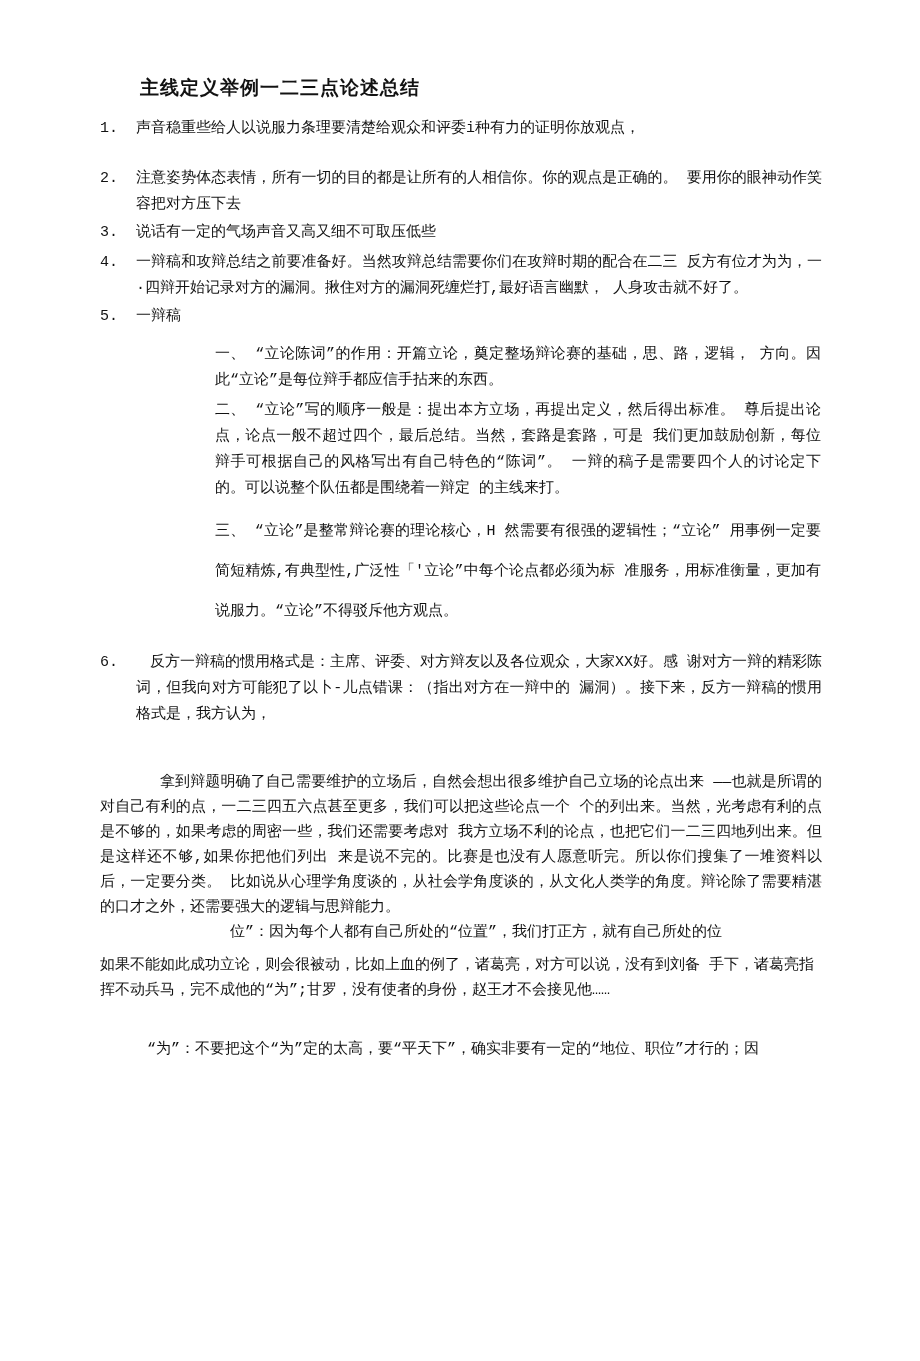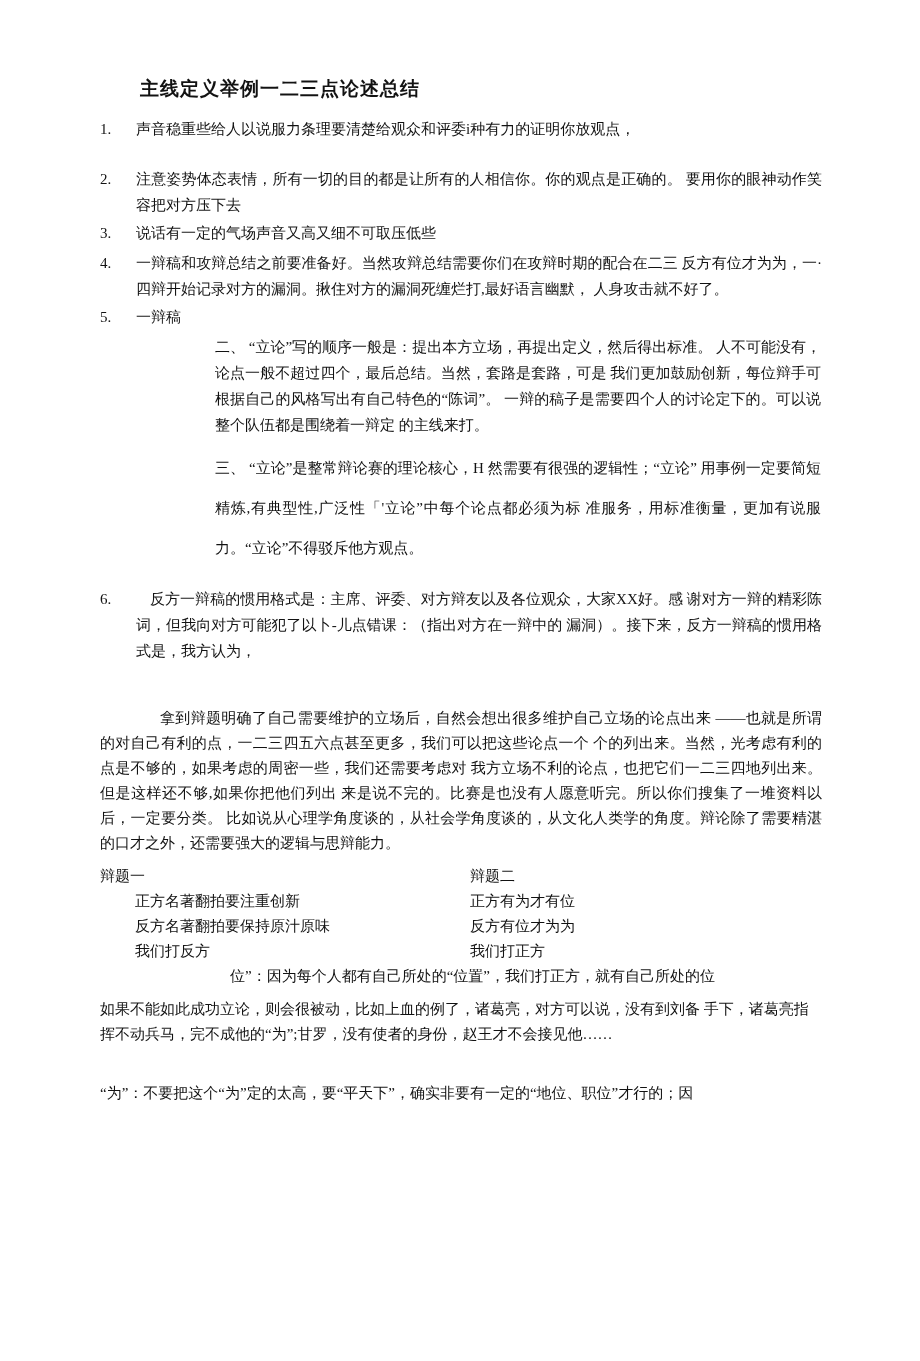--- a/index.html
+++ b/index.html
@@ -2,7 +2,7 @@
 <html><head>
 <meta charset="utf-8">
 <style>
-  * { margin: 0; padding: 0; box-sizing: border-box; }
+  * { margin: 0; padding: 0; box-sizing: border-box; font-family: Liberation Mono, monospace; }
   html, body { background: #ffffff; }
   .page {
     position: relative;

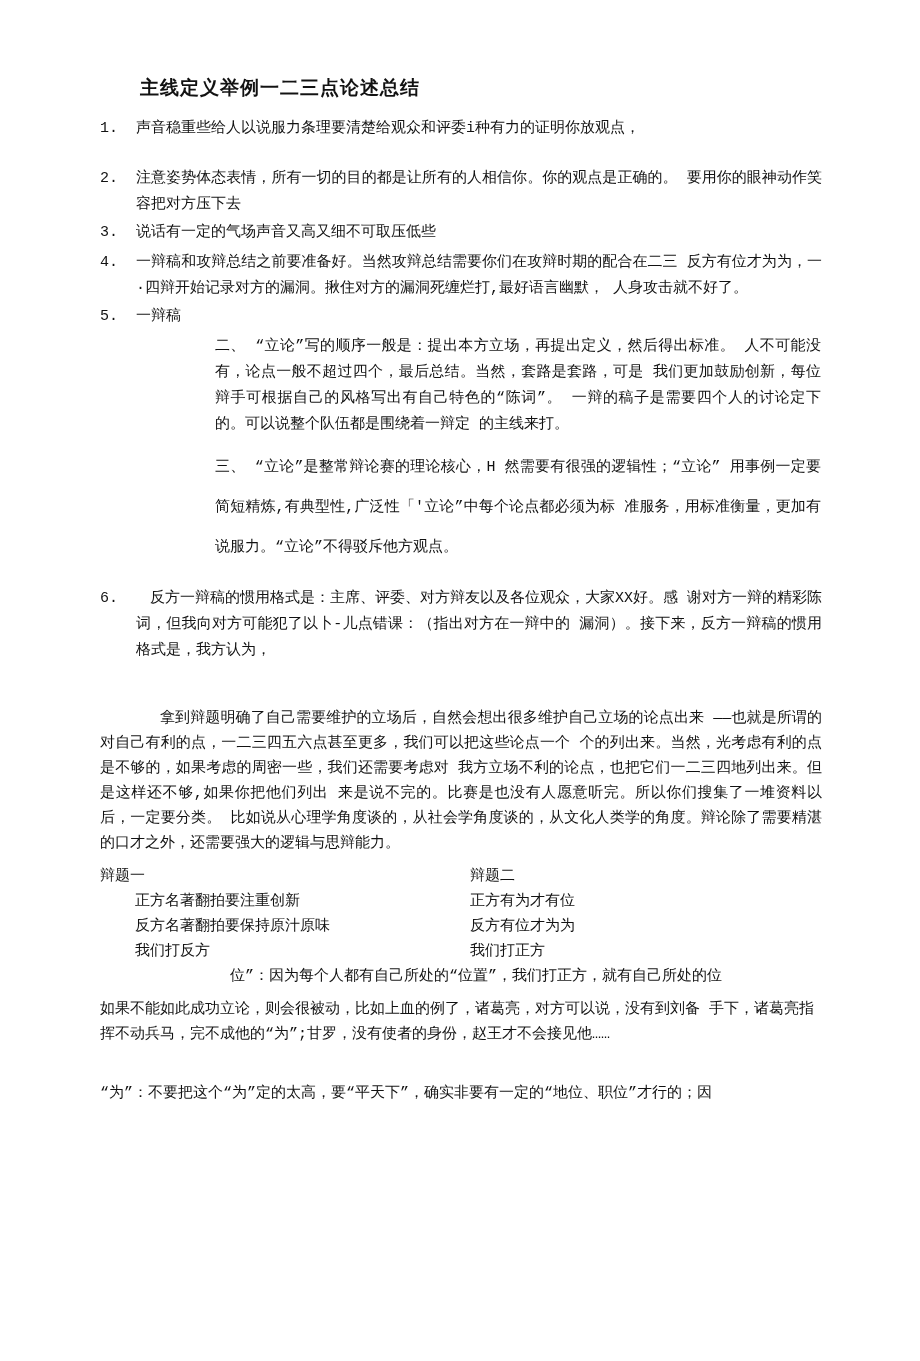--- a/index.html
+++ b/index.html
@@ -92,6 +92,7 @@
       <p class="num-text">一辩稿</p>
     </div>
 
+    <p class="sub mt12">一、 “立论陈词”的作用：开篇立论，奠定整场辩论赛的基础，思、路，逻辑， 方向。因此“立论”是每位辩手都应信手拈来的东西。</p>
 
     <p class="sub mt4">二、 “立论”写的顺序一般是：提出本方立场，再提出定义，然后得出标准。 人不可能没有，论点一般不超过四个，最后总结。当然，套路是套路，可是 我们更加鼓励创新，每位辩手可根据自己的风格写出有自己特色的“陈词”。 一辩的稿子是需要四个人的讨论定下的。可以说整个队伍都是围绕着一辩定 的主线来打。</p>
 

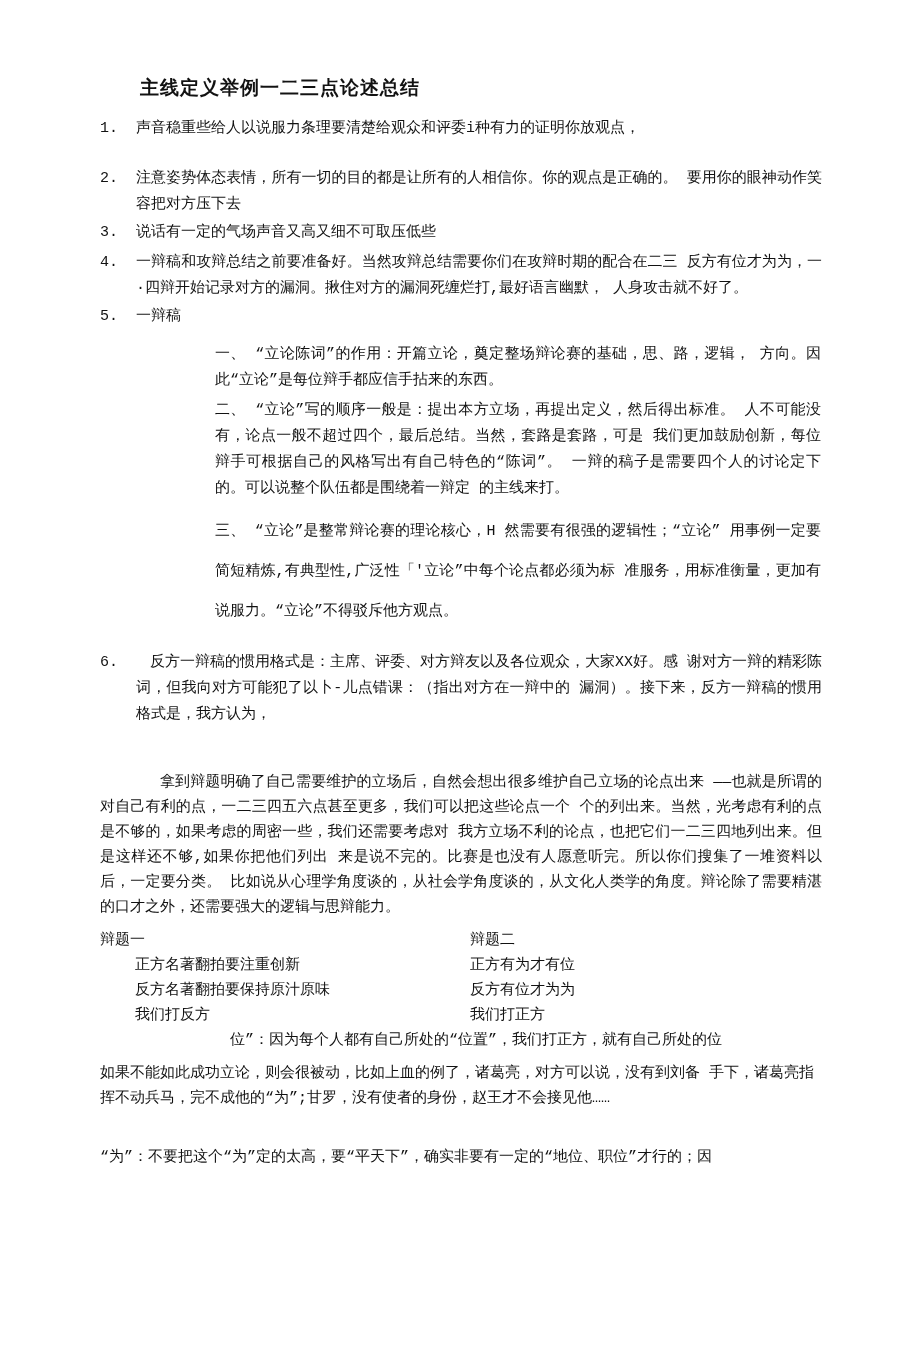--- a/index.html
+++ b/index.html
@@ -94,7 +94,7 @@
 
     <p class="sub mt12">一、 “立论陈词”的作用：开篇立论，奠定整场辩论赛的基础，思、路，逻辑， 方向。因此“立论”是每位辩手都应信手拈来的东西。</p>
 
-    <p class="sub mt4">二、 “立论”写的顺序一般是：提出本方立场，再提出定义，然后得出标准。 人不可能没有，论点一般不超过四个，最后总结。当然，套路是套路，可是 我们更加鼓励创新，每位辩手可根据自己的风格写出有自己特色的“陈词”。 一辩的稿子是需要四个人的讨论定下的。可以说整个队伍都是围绕着一辩定 的主线来打。</p>
+    <p class="sub mt4">二、 “立论”写的顺序一般是：提出本方立场，再提出定义，然后得出标准。 尊后提出论点，论点一般不超过四个，最后总结。当然，套路是套路，可是 我们更加鼓励创新，每位辩手可根据自己的风格写出有自己特色的“陈词”。 一辩的稿子是需要四个人的讨论定下的。可以说整个队伍都是围绕着一辩定 的主线来打。</p>
 
     <p class="sub loose mt10">三、 “立论”是整常辩论赛的理论核心，H 然需要有很强的逻辑性；“立论” 用事例一定要简短精炼,有典型性,广泛性「'立论”中每个论点都必须为标 准服务，用标准衡量，更加有说服力。“立论”不得驳斥他方观点。</p>
 

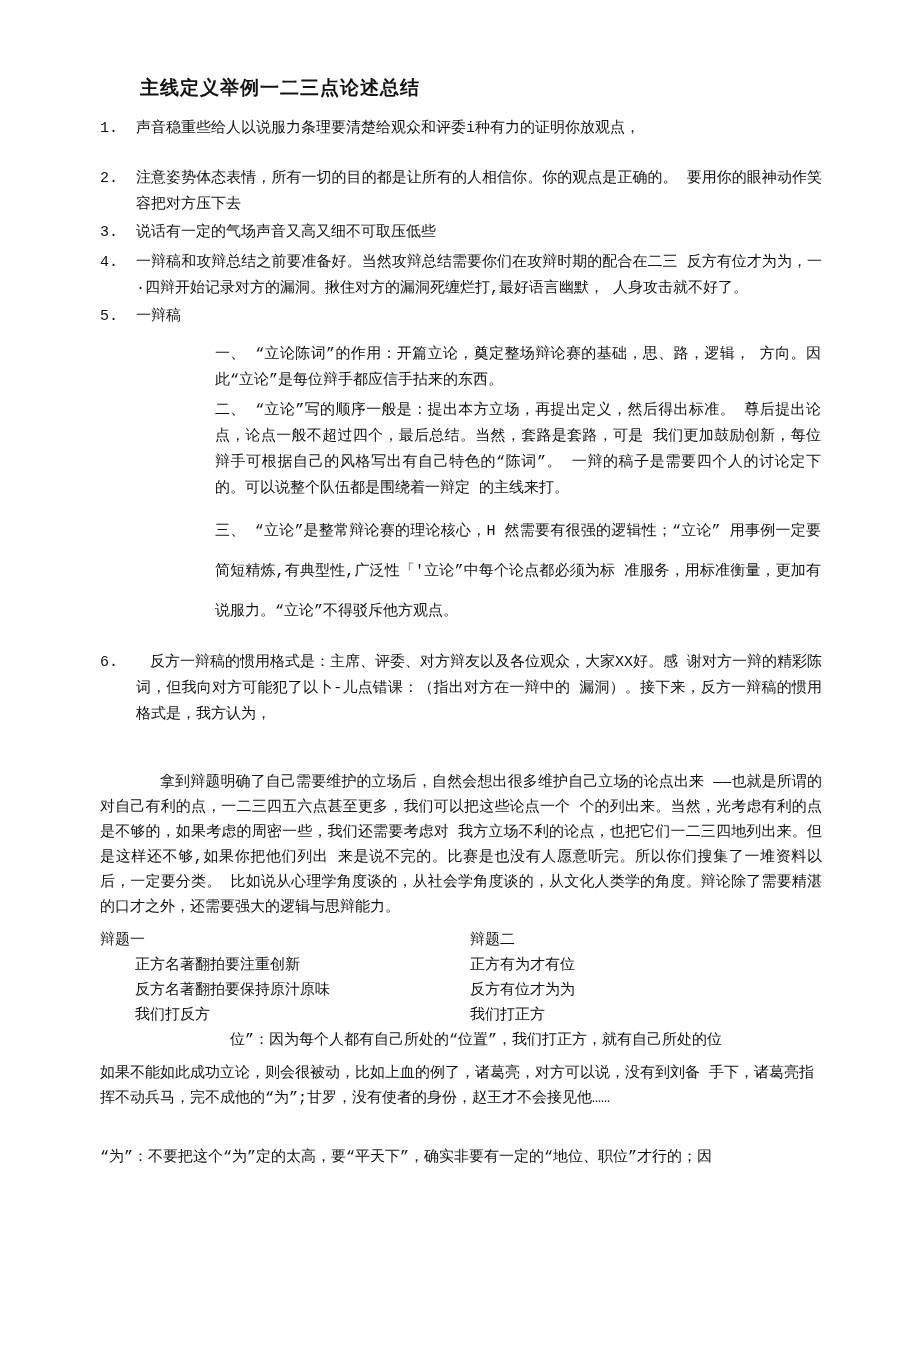--- a/index.html
+++ b/index.html
@@ -105,20 +105,6 @@
 
     <p class="para mt30">拿到辩题明确了自己需要维护的立场后，自然会想出很多维护自己立场的论点出来 ——也就是所谓的对自己有利的点，一二三四五六点甚至更多，我们可以把这些论点一个 个的列出来。当然，光考虑有利的点是不够的，如果考虑的周密一些，我们还需要考虑对 我方立场不利的论点，也把它们一二三四地列出来。但是这样还不够,如果你把他们列出 来是说不完的。比赛是也没有人愿意听完。所以你们搜集了一堆资料以后，一定要分类。 比如说从心理学角度谈的，从社会学角度谈的，从文化人类学的角度。辩论除了需要精湛 的口才之外，还需要强大的逻辑与思辩能力。</p>
 
-    <div class="topics mt8">
-      <div class="tcol-1">
-        <div class="thead">辩题一</div>
-        <div class="trow trow-indent">正方名著翻拍要注重创新</div>
-        <div class="trow trow-indent">反方名著翻拍要保持原汁原味</div>
-        <div class="trow trow-indent">我们打反方</div>
-      </div>
-      <div class="tcol-2">
-        <div class="thead">辩题二</div>
-        <div class="trow">正方有为才有位</div>
-        <div class="trow">反方有位才为为</div>
-        <div class="trow">我们打正方</div>
-      </div>
-    </div>
 
     <div class="analysis-line indent-130">位”：因为每个人都有自己所处的“位置”，我们打正方，就有自己所处的位</div>
     <div class="analysis-line mt8">如果不能如此成功立论，则会很被动，比如上血的例了，诸葛亮，对方可以说，没有到刘备 手下，诸葛亮指挥不动兵马，完不成他的“为”;甘罗，没有使者的身份，赵王才不会接见他……</div>

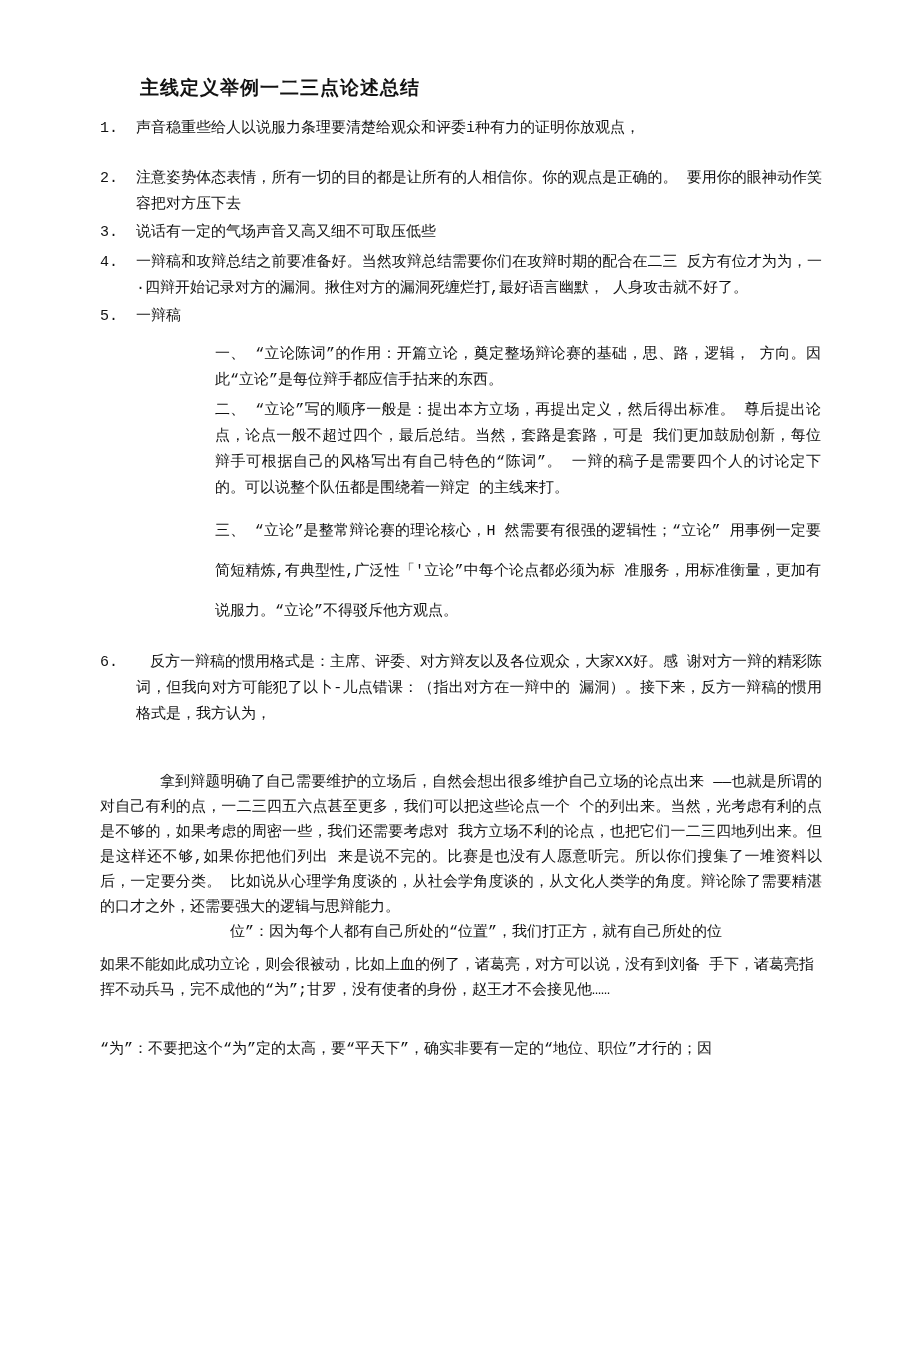--- a/index.html
+++ b/index.html
@@ -51,7 +51,7 @@
   .mt18 { margin-top: 18px; }
   .mt24 { margin-top: 24px; }
   .mt30 { margin-top: 42px; }
-  .mt34 { margin-top: 34px; }
+  .mt34 { margin-top: 34px; margin-left: 47px; }
   .topics { display: flex; line-height: 25px; }
   .tcol-1 { width: 370px; }
   .tcol-2 { flex: 1; }

